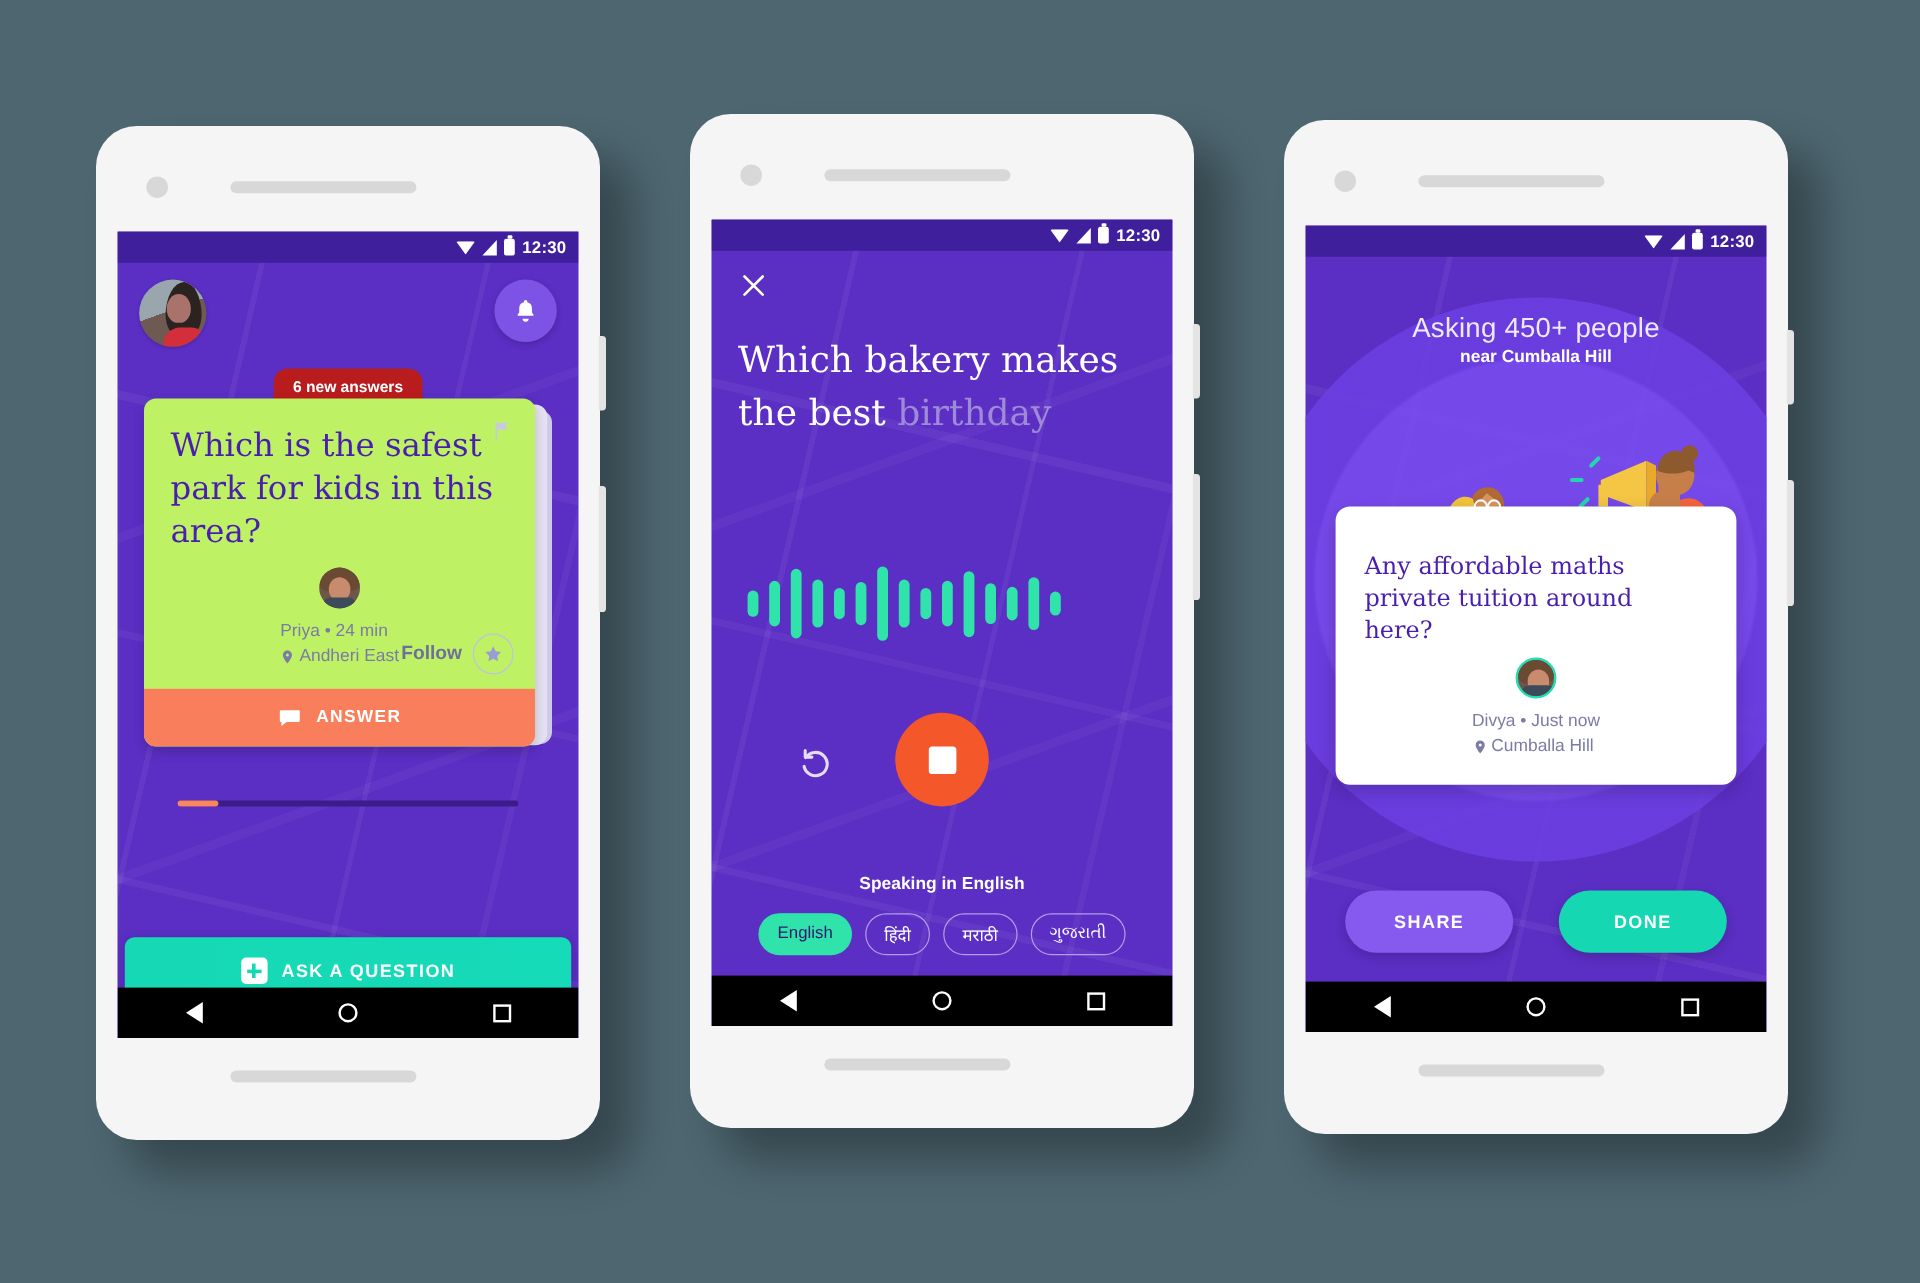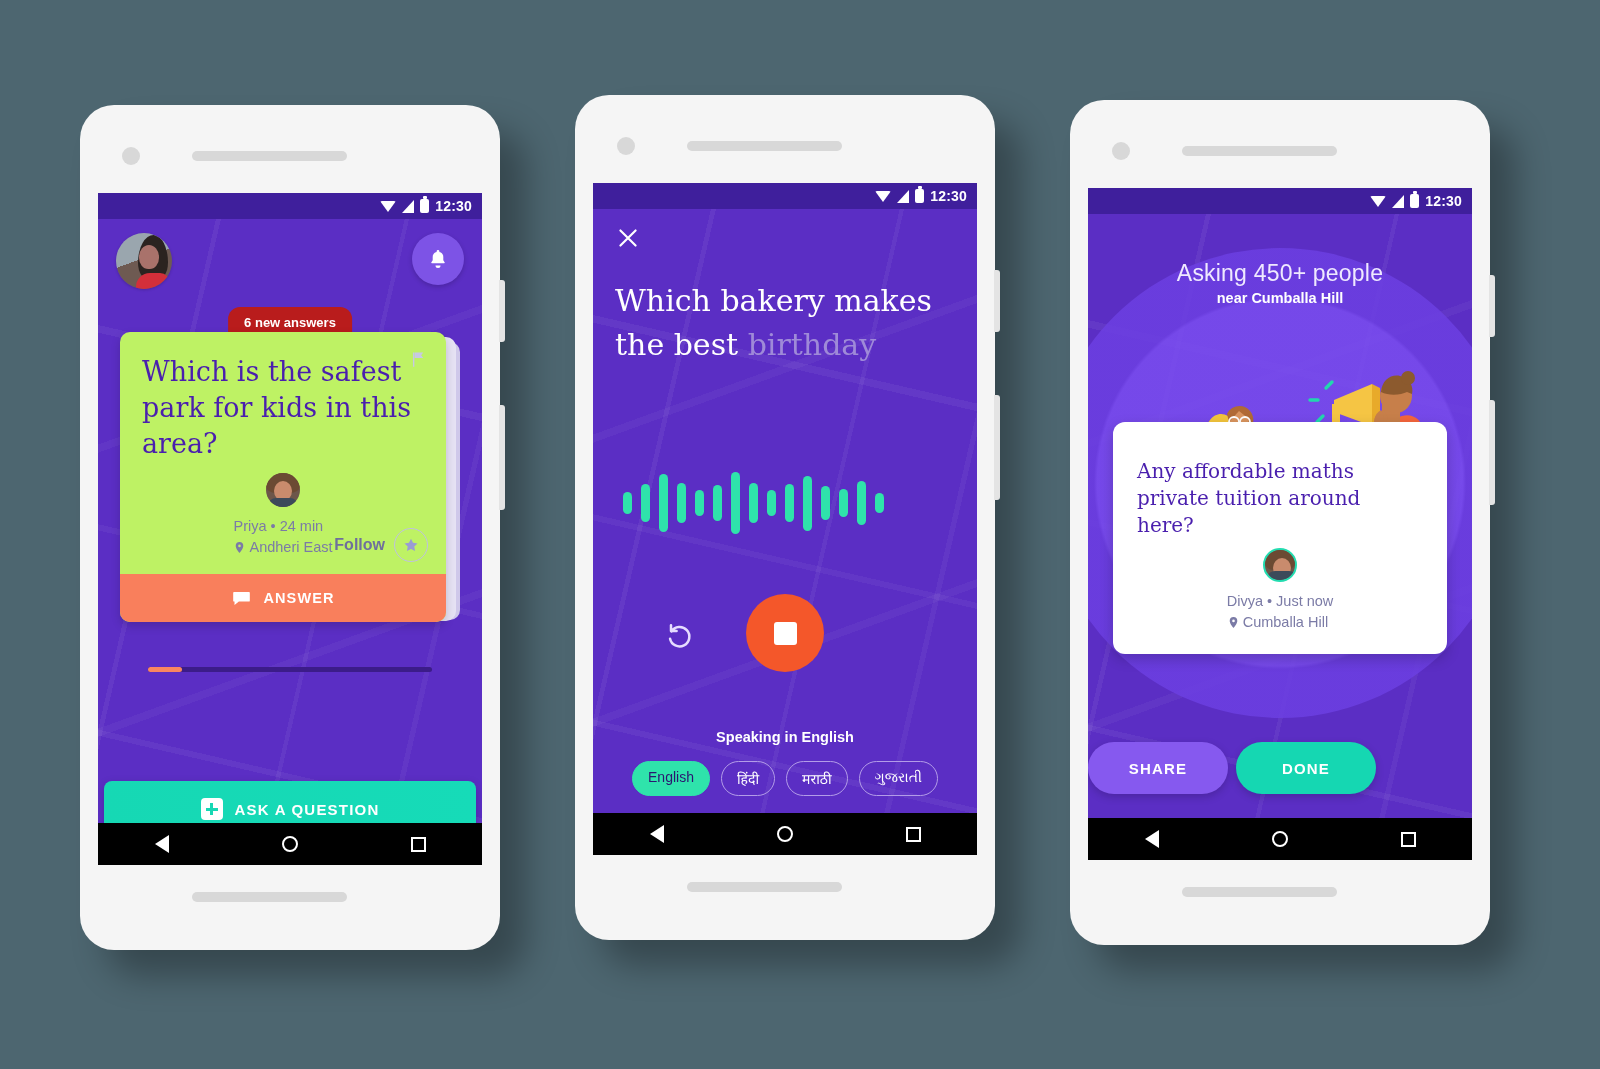--- a/index.html
+++ b/index.html
@@ -194,7 +194,7 @@
   }
   .q-card3 .q-title { margin:36px 24px 0; font-size:20px; }
   .act-row { position:absolute; left:0; right:0; bottom:24px;
-             display:flex; gap:8px; }
+             display:flex; justify-content:center; gap:38px; }
   .pill-btn { width:140px; height:52px; border-radius:26px; color:#fff;
               display:flex; align-items:center; justify-content:center;
               font-size:15px; font-weight:bold; letter-spacing:1.2px;

